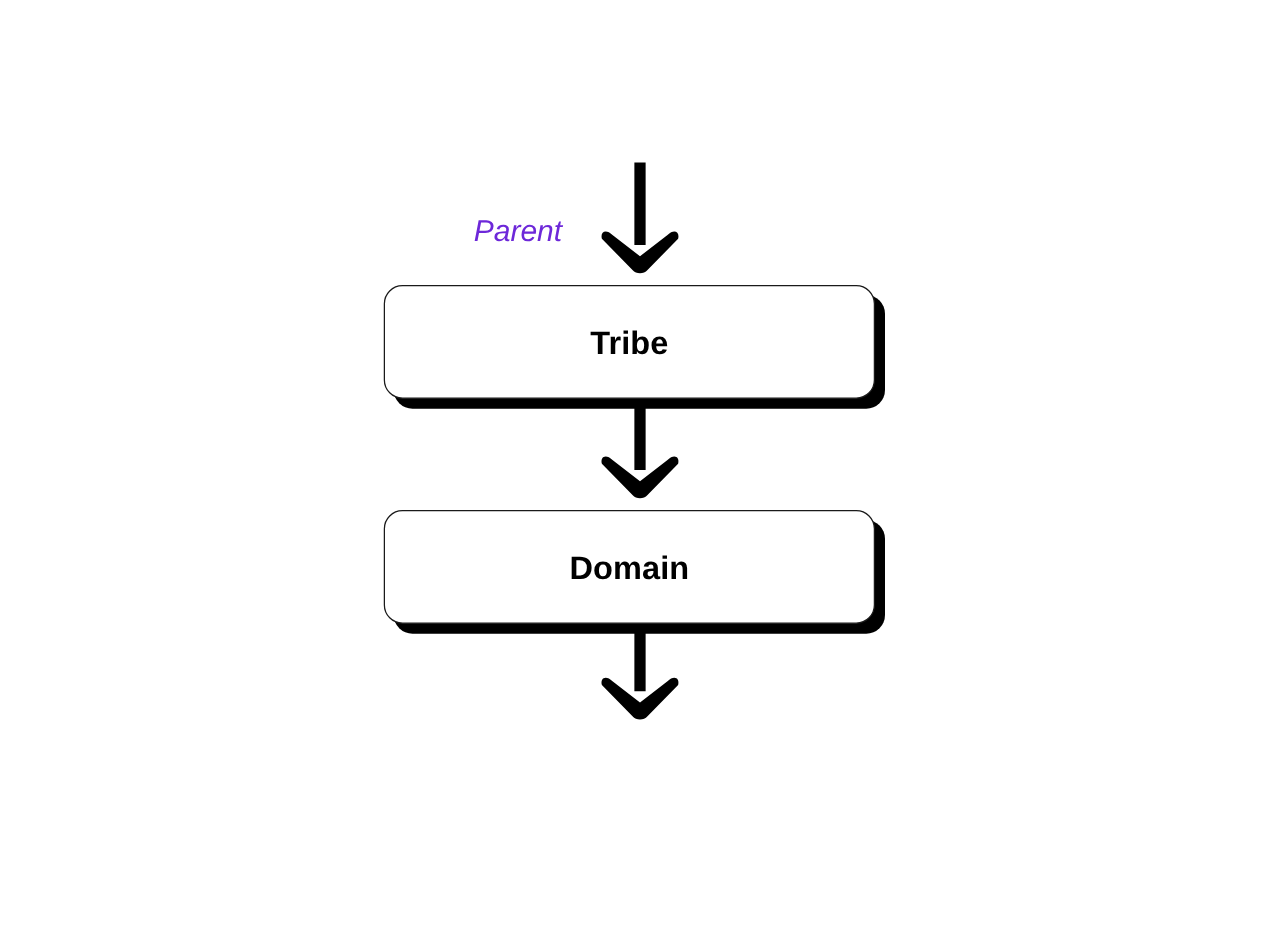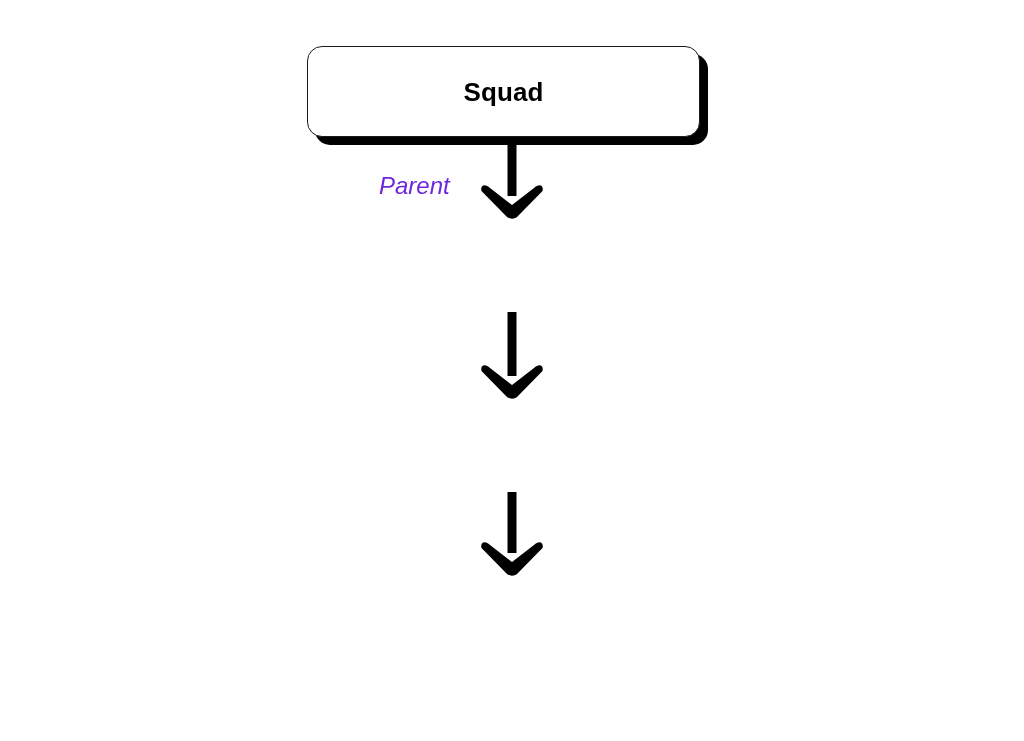--- a/index.html
+++ b/index.html
@@ -90,9 +90,6 @@
 
 <div id="diagram-canvas">
 
-  <div id="node-squad" class="node">
-    <span class="node-label">Squad</span>
-  </div>
 
   <div id="connector-squad-tribe" class="connector">
     <svg viewBox="0 0 88 90" preserveAspectRatio="none">

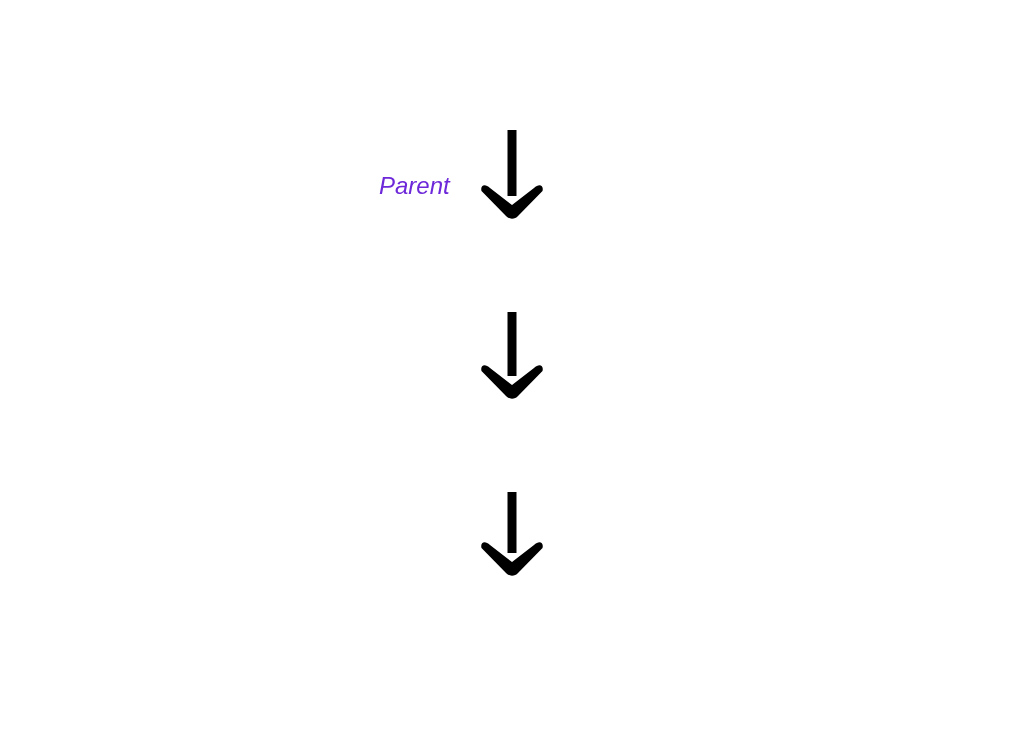--- a/index.html
+++ b/index.html
@@ -106,6 +106,9 @@
 
   <div id="edge-label-parent" class="edge-label">Parent</div>
 
+  <div id="node-tribe" class="node">
+    <span class="node-label">Tribe</span>
+  </div>
 
   <div id="connector-tribe-domain" class="connector">
     <svg viewBox="0 0 88 88" preserveAspectRatio="none">

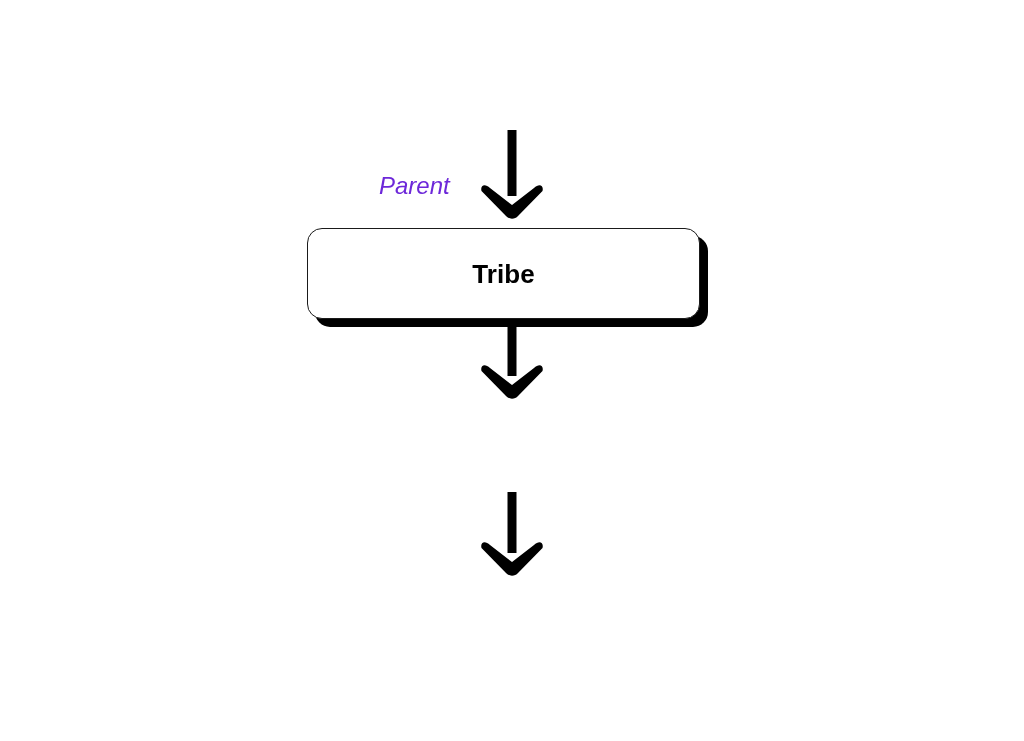--- a/index.html
+++ b/index.html
@@ -123,6 +123,9 @@
     </svg>
   </div>
 
+  <div id="node-domain" class="node">
+    <span class="node-label">Domain</span>
+  </div>
 
   <div id="connector-domain-group" class="connector">
     <svg viewBox="0 0 88 85" preserveAspectRatio="none">

